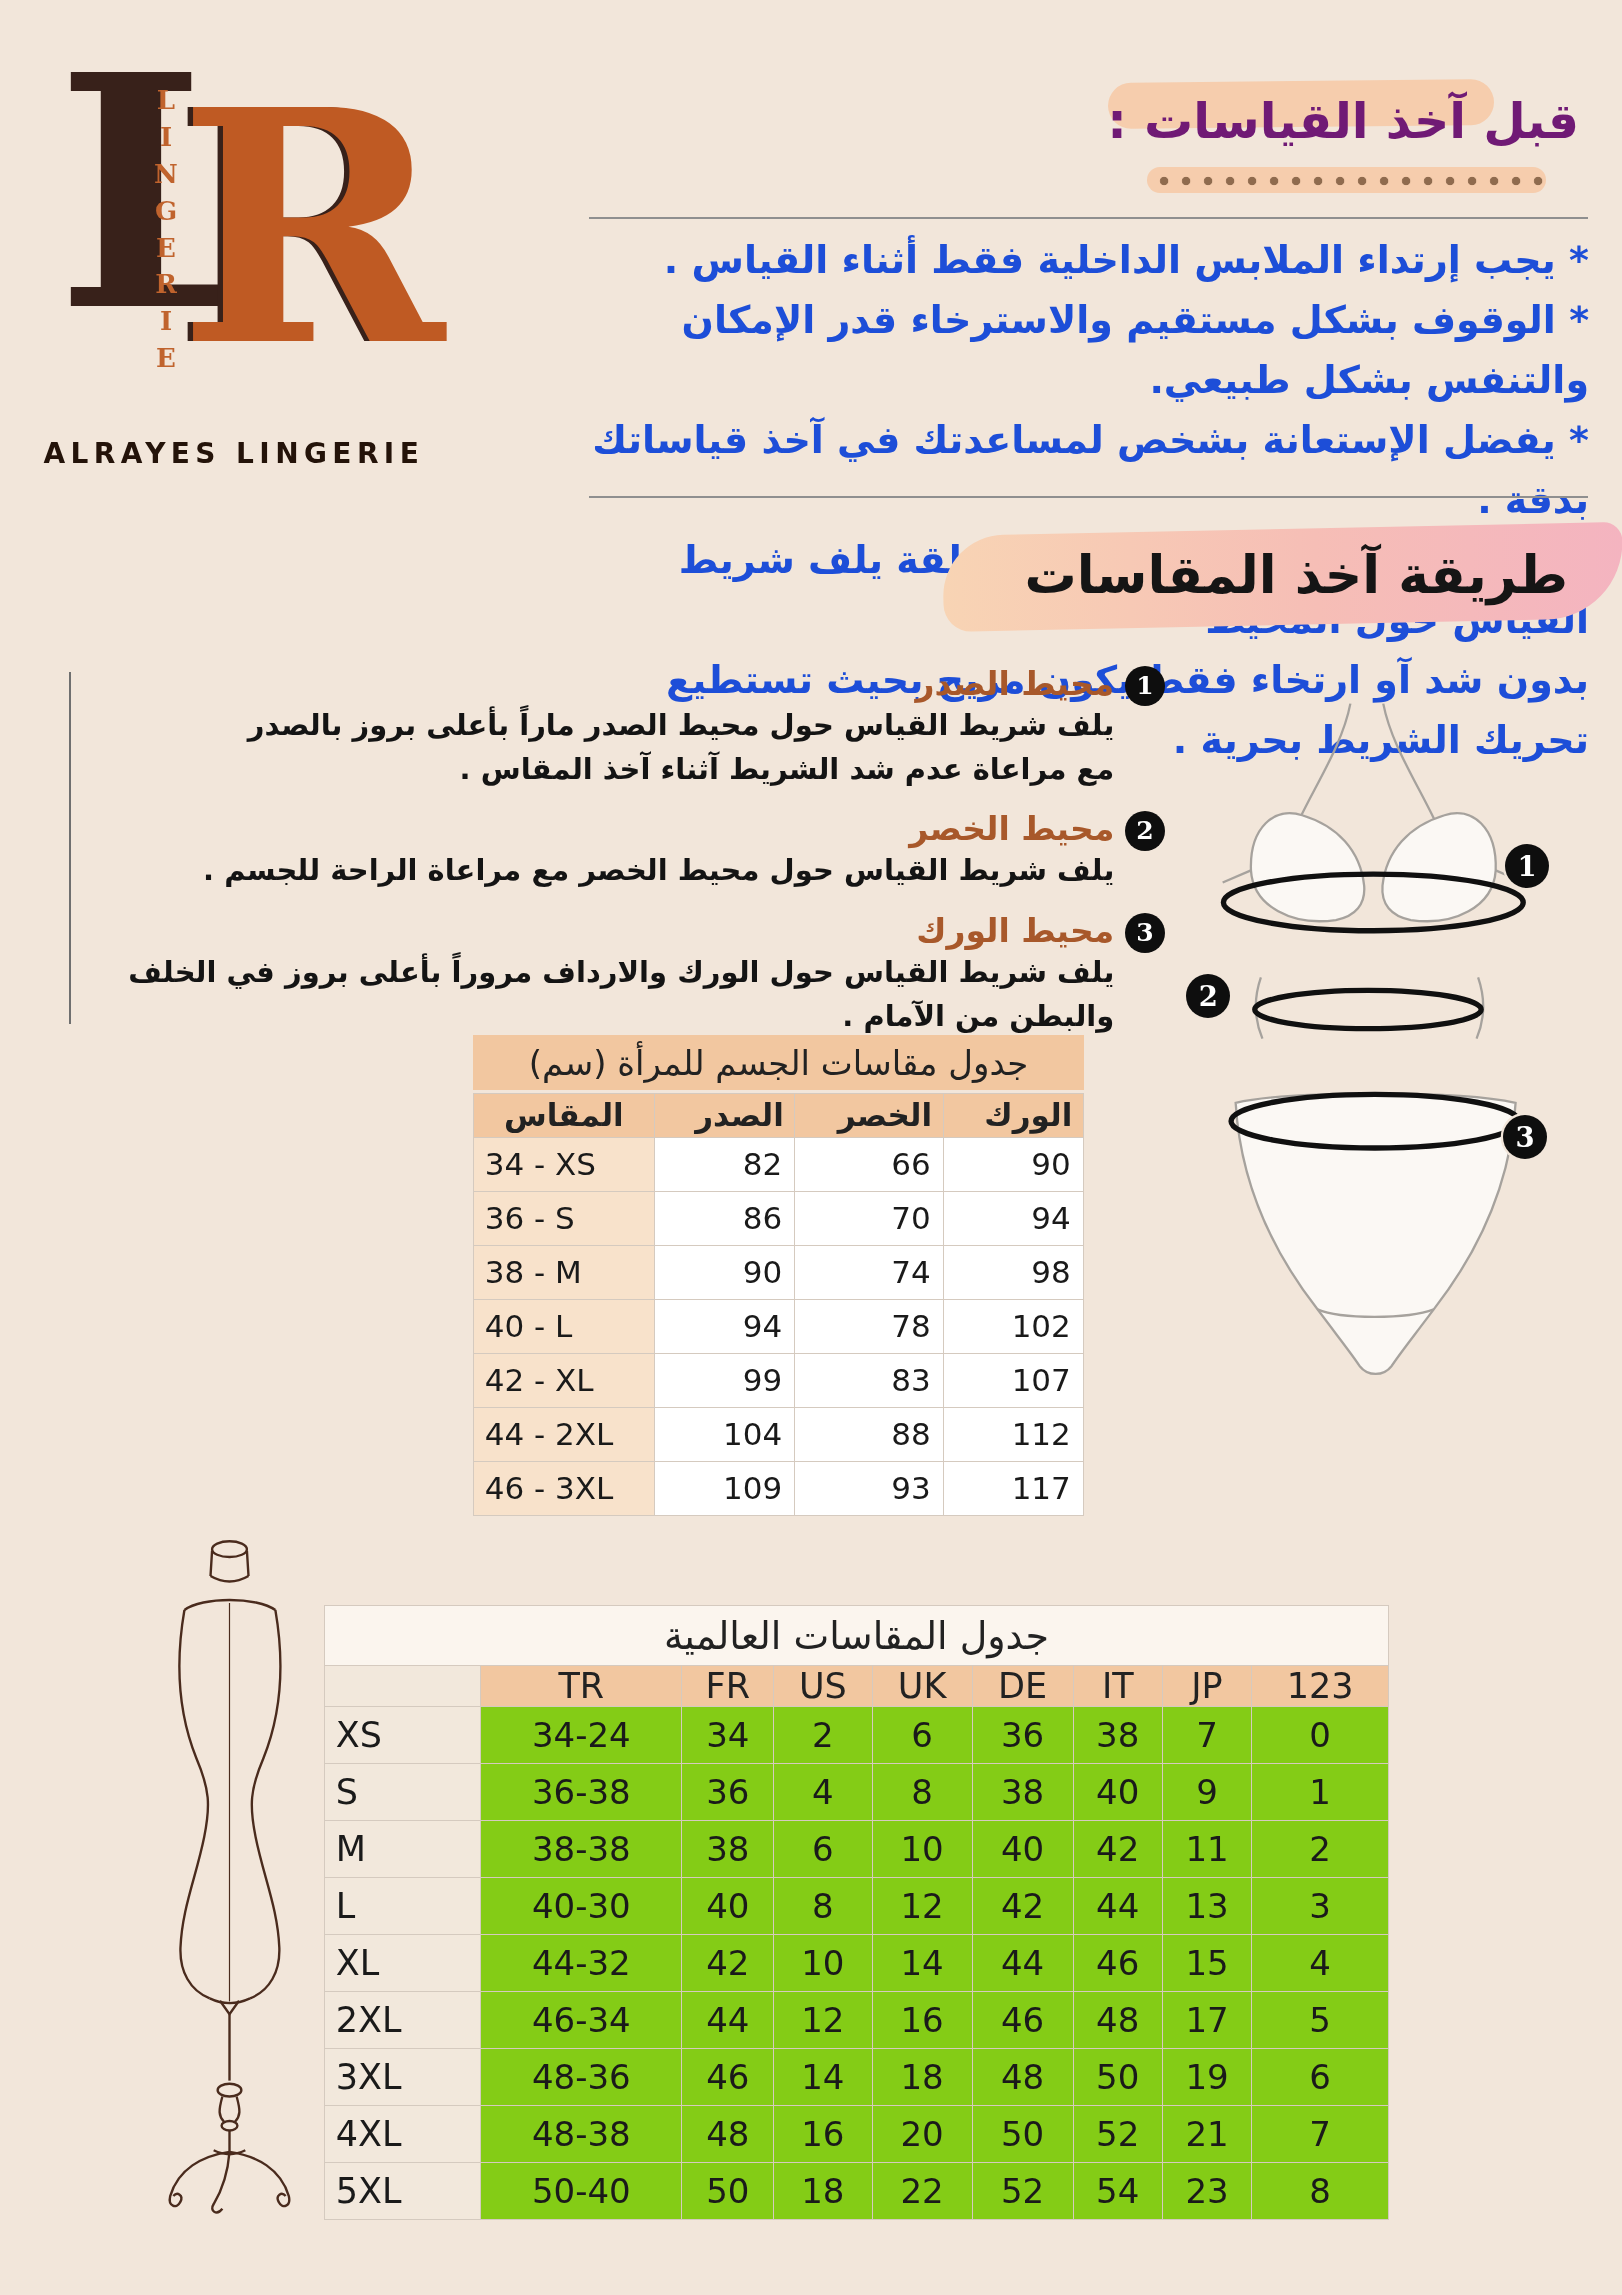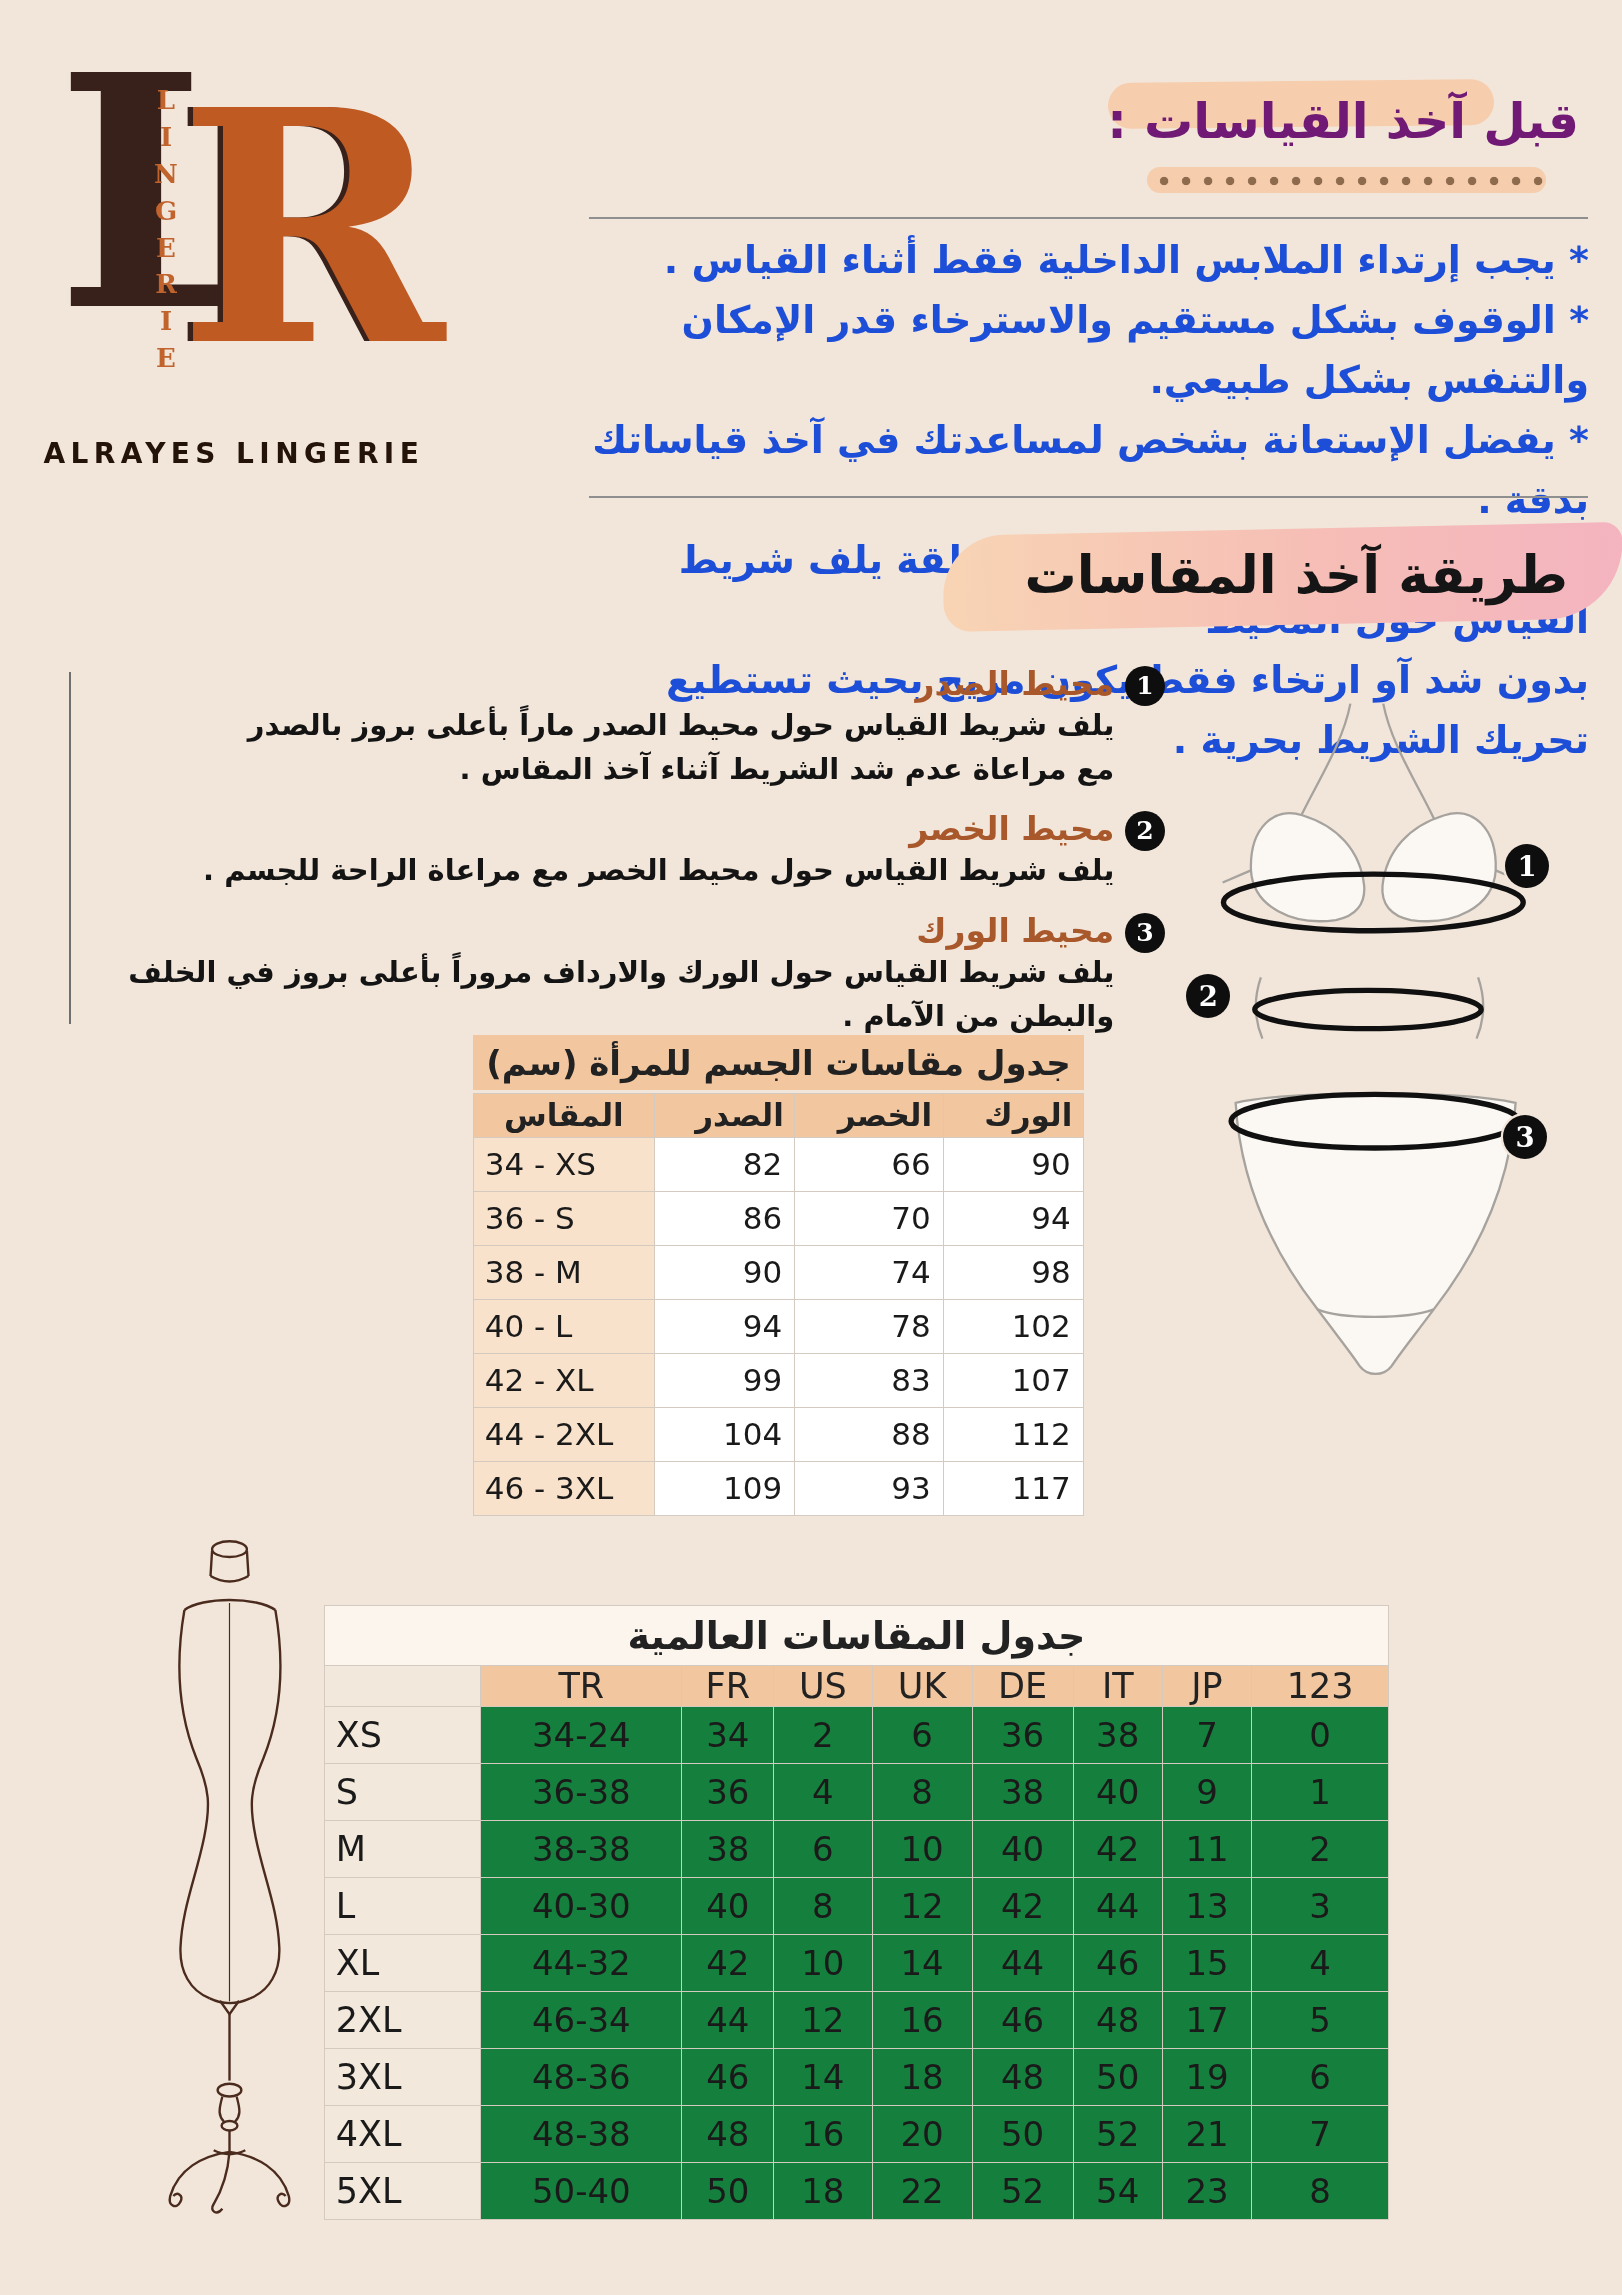--- a/index.html
+++ b/index.html
@@ -100,7 +100,7 @@
   
   .table-block { position:absolute; }
   .tb-title {
-    background:#f2c7a0; color:#222; font-size:34px; font-weight:700;
+    background:#f2c7a0; color:#222; font-size:34px; font-weight:400;
     text-align:center; direction:rtl; padding:7.7px 0; margin-bottom:2.3px;
   }
   table { border-collapse:collapse; width:100%; direction:ltr; background:#15803d; }

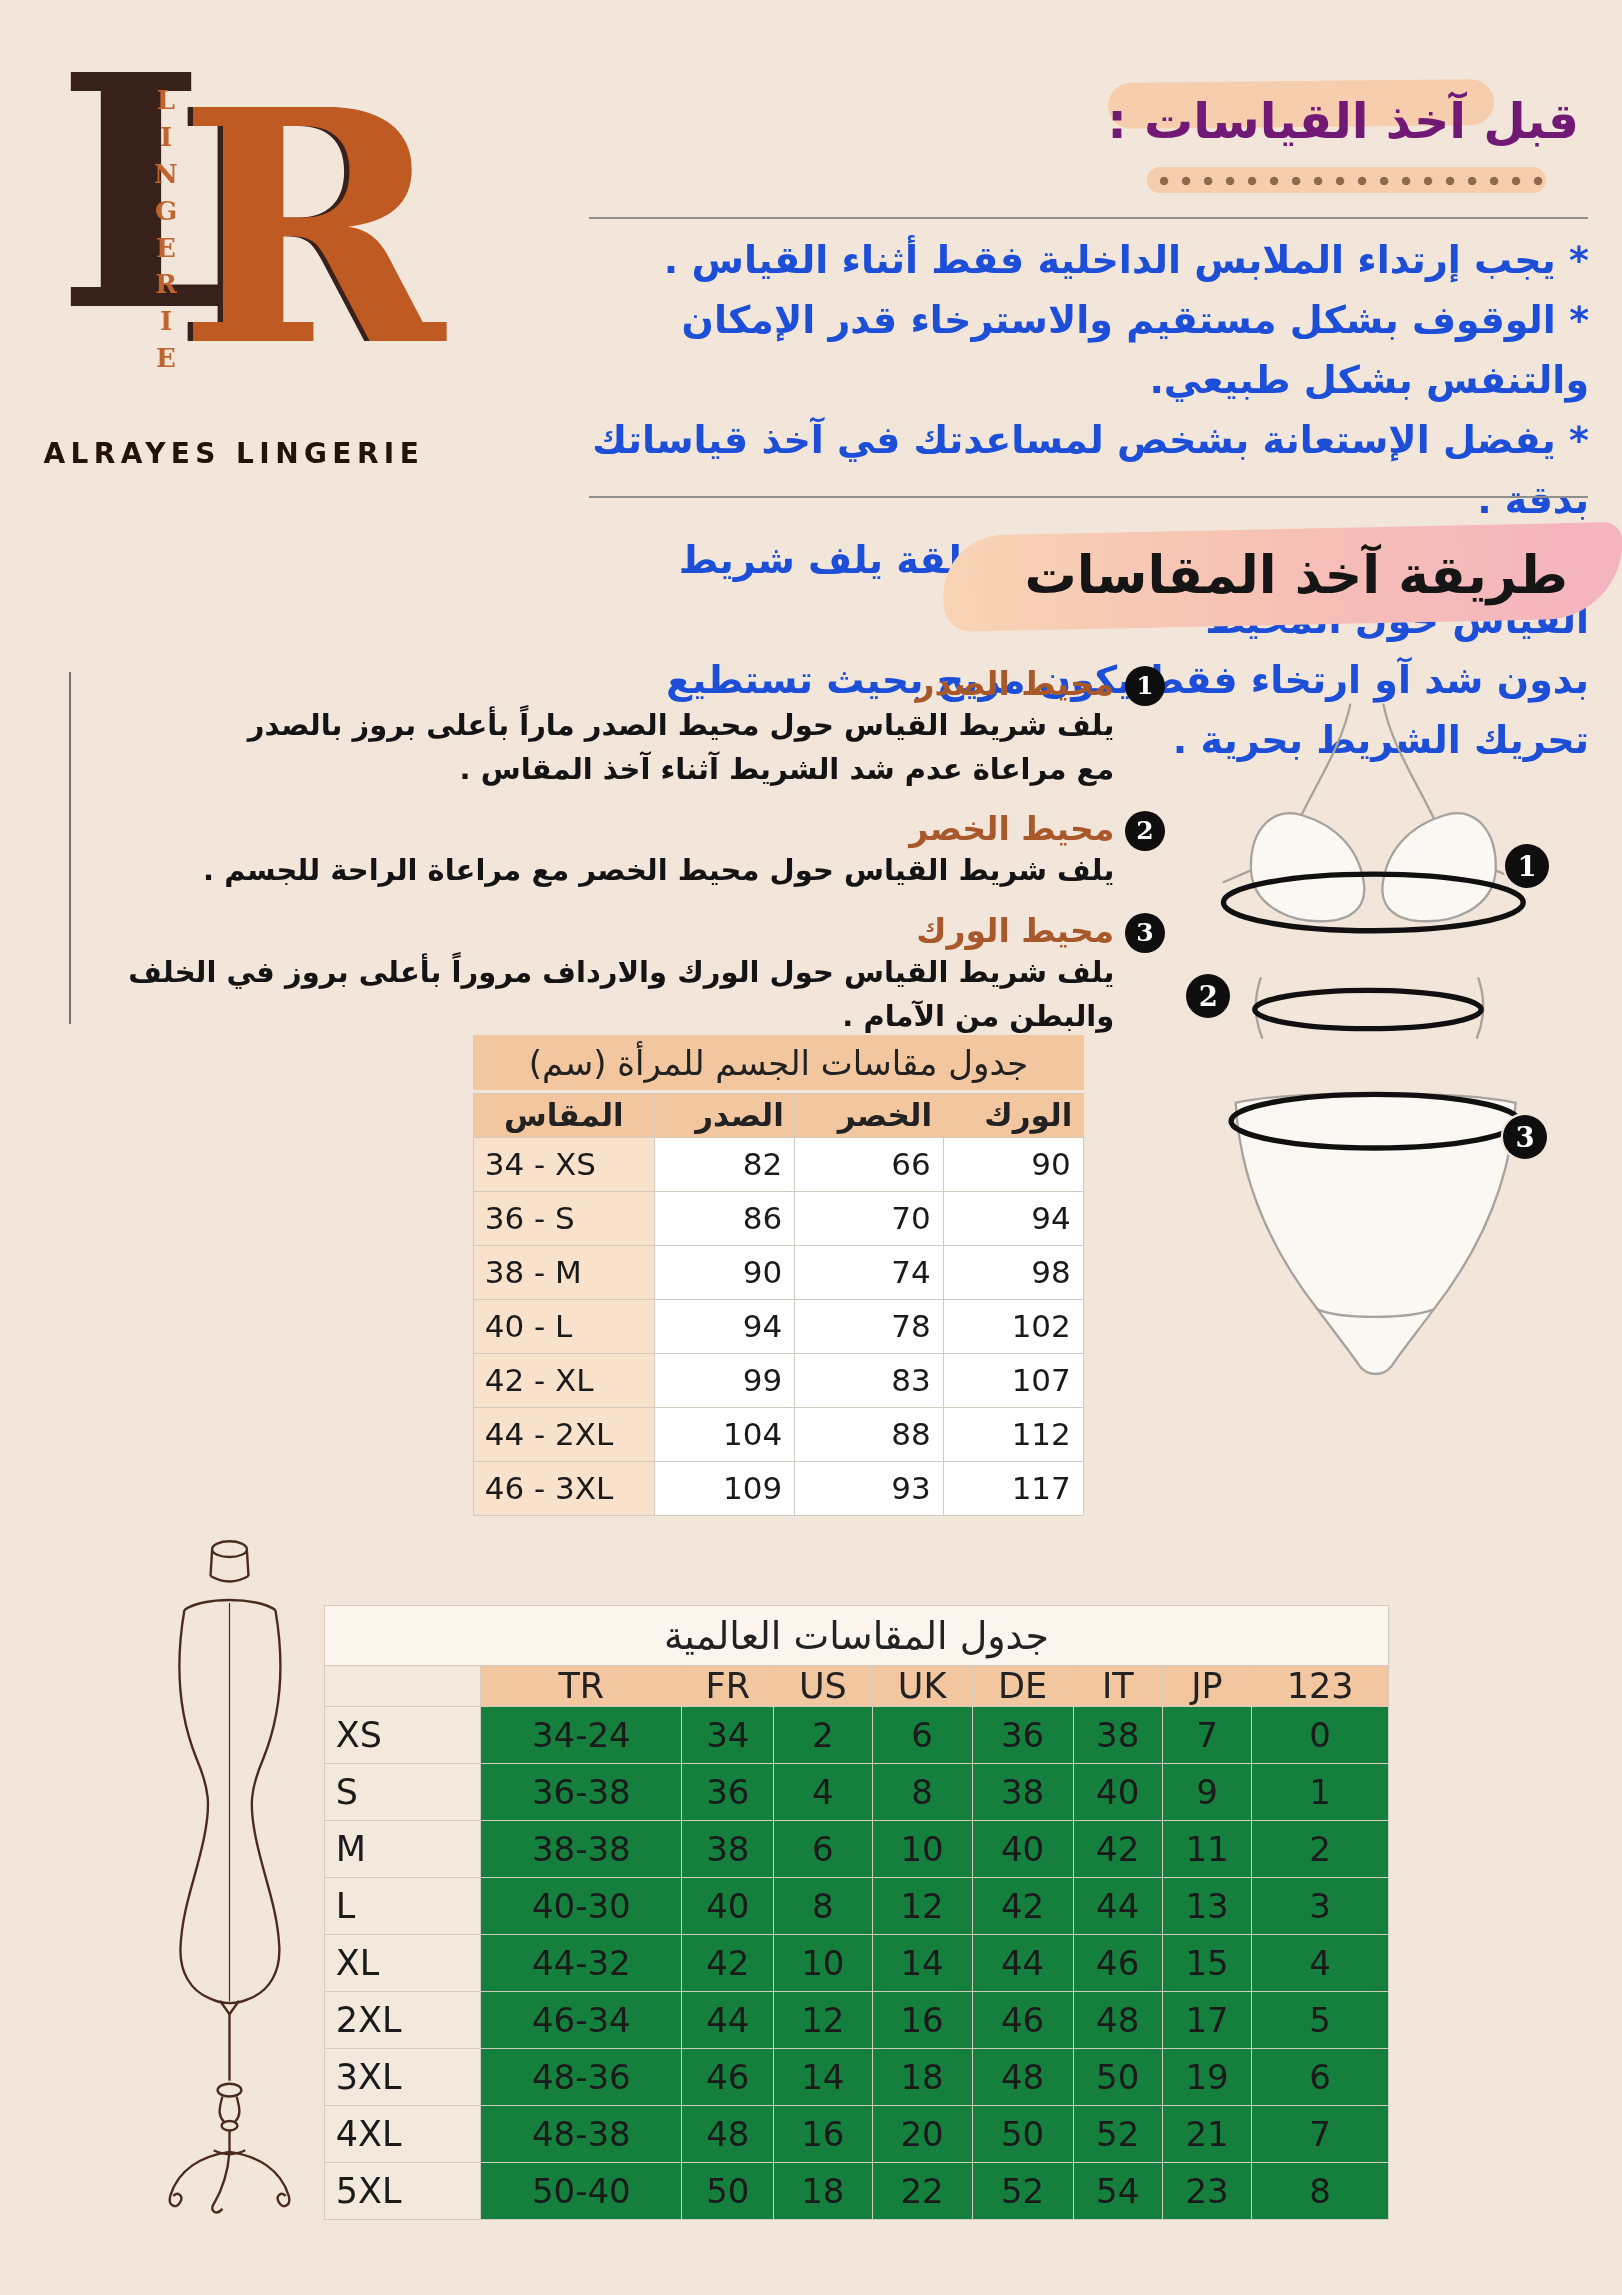--- a/index.html
+++ b/index.html
@@ -103,7 +103,7 @@
     background:#f2c7a0; color:#222; font-size:34px; font-weight:400;
     text-align:center; direction:rtl; padding:7.7px 0; margin-bottom:2.3px;
   }
-  table { border-collapse:collapse; width:100%; direction:ltr; background:#15803d; }
+  table { border-collapse:collapse; width:100%; direction:ltr; background:#84cc16; }
   th, td { border:0.8px solid #d5cabf; }
 
   #body-table-block { left:473px; top:1035px; width:611px; }

